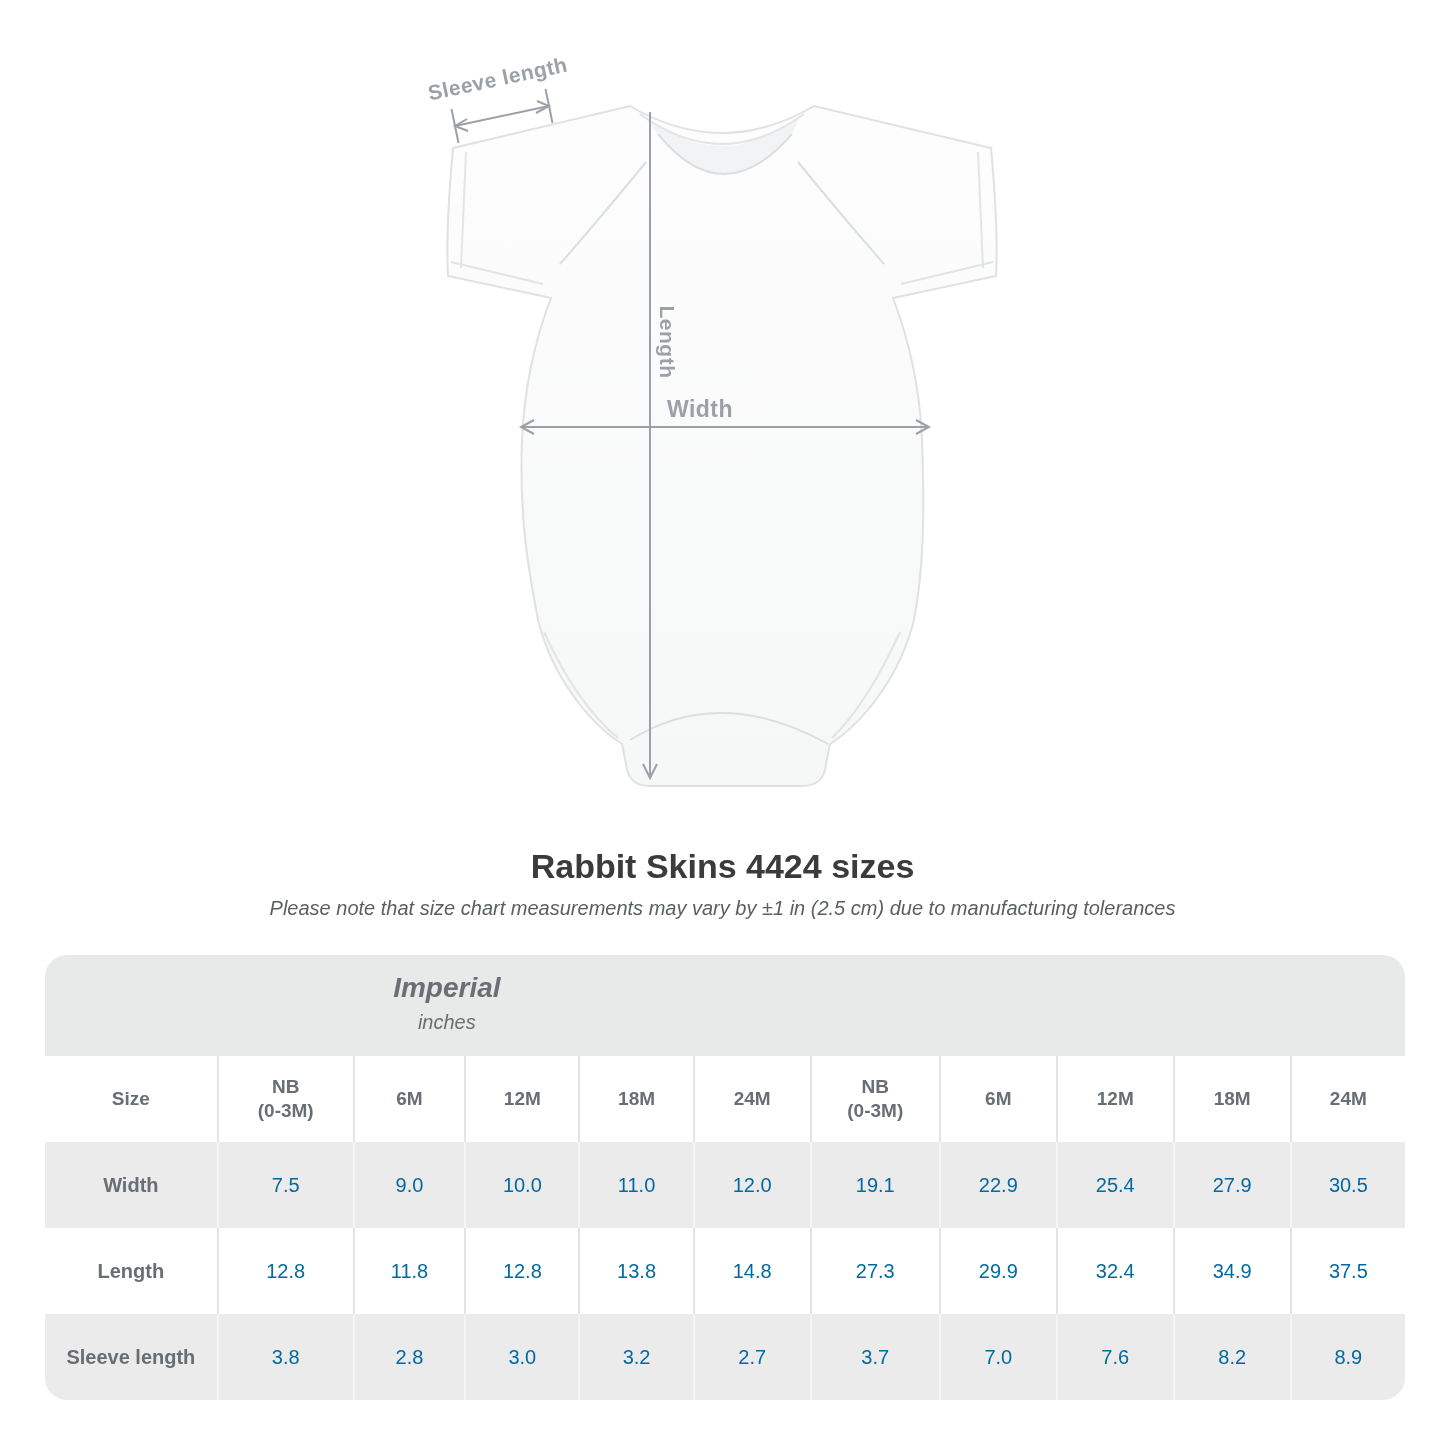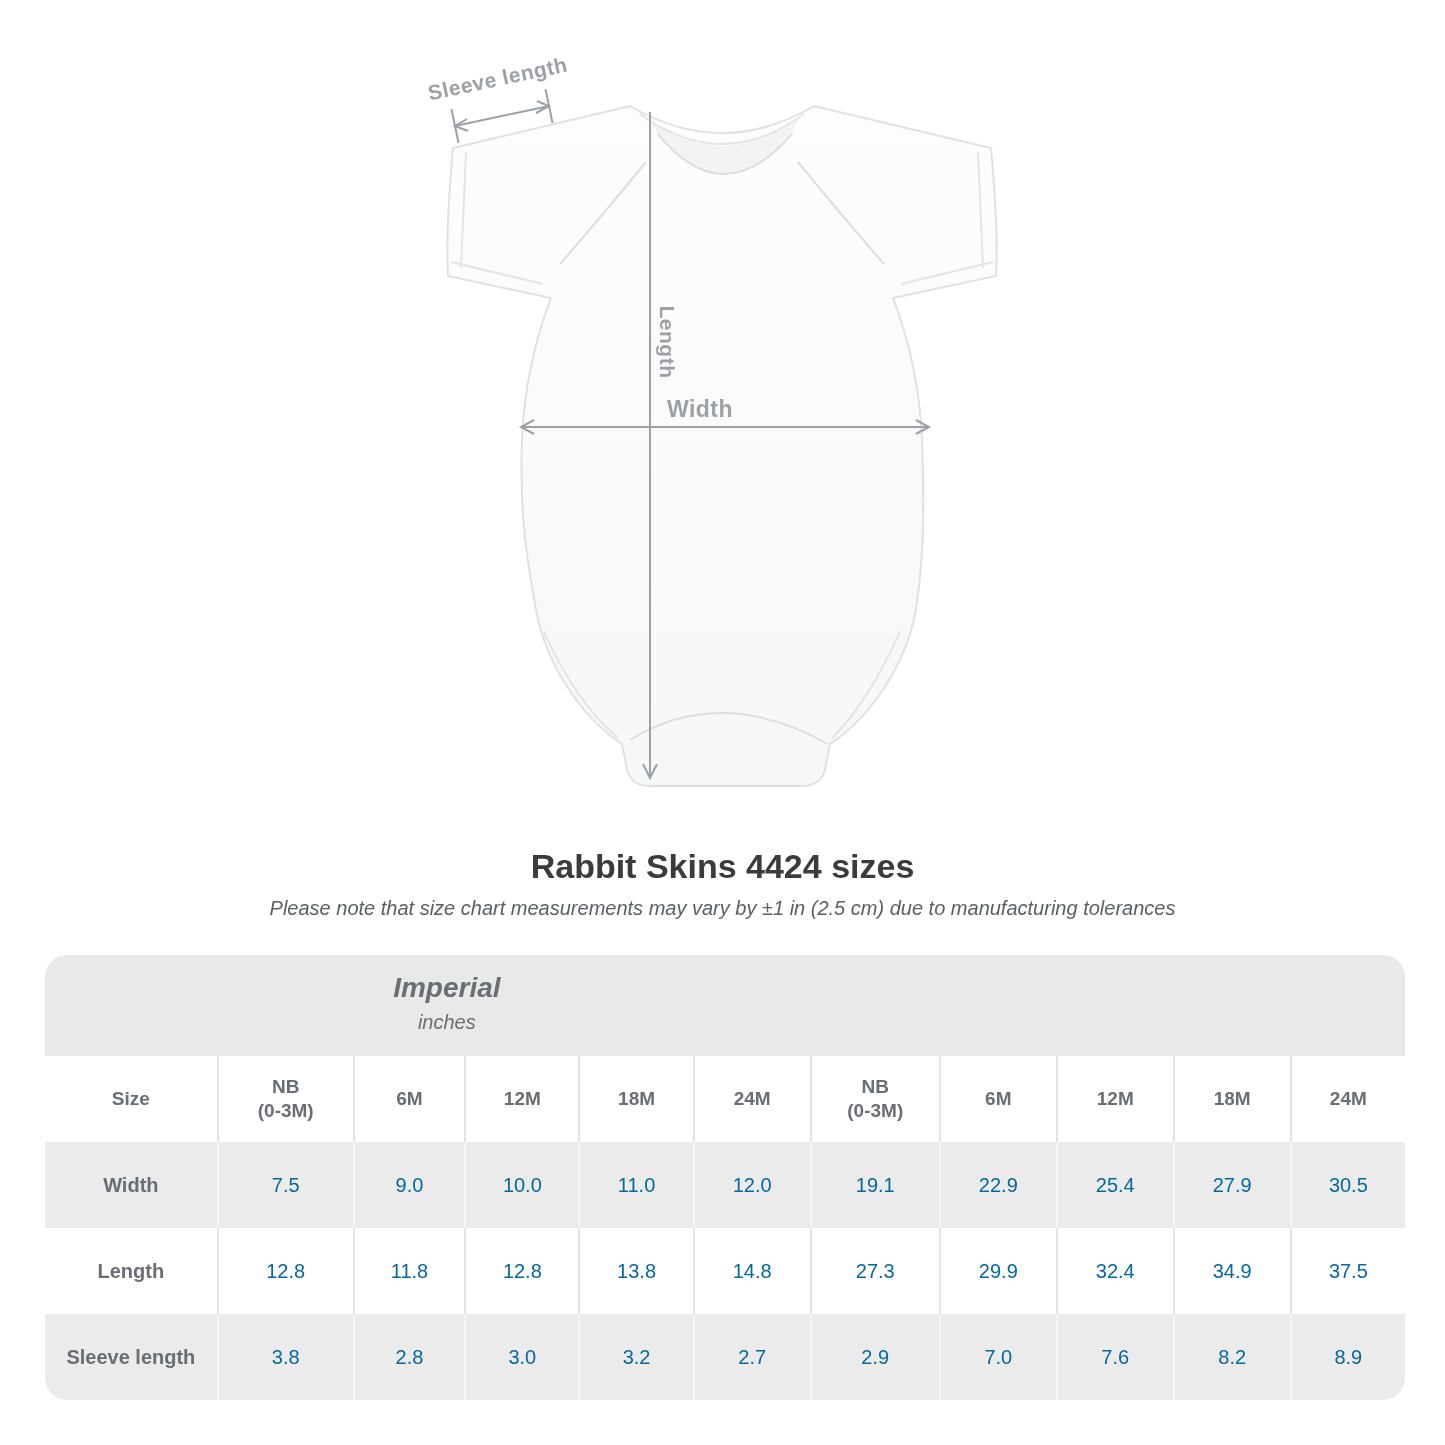--- a/index.html
+++ b/index.html
@@ -190,7 +190,7 @@
         <td>3.0</td>
         <td>3.2</td>
         <td>2.7</td>
-        <td>2.9</td>
+        <td>3.7</td>
         <td>7.0</td>
         <td>7.6</td>
         <td>8.2</td>

